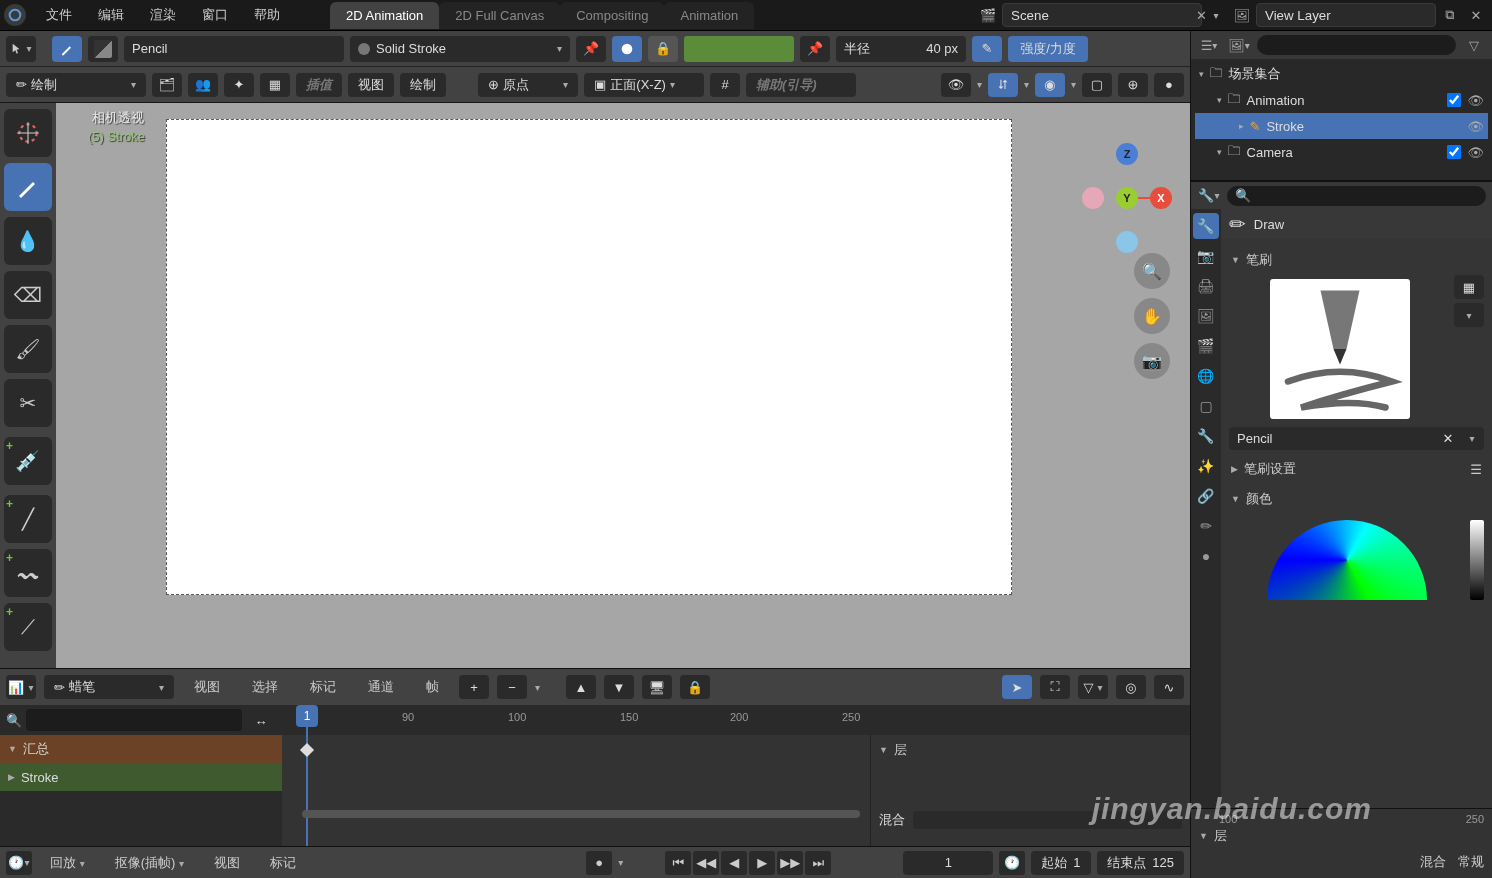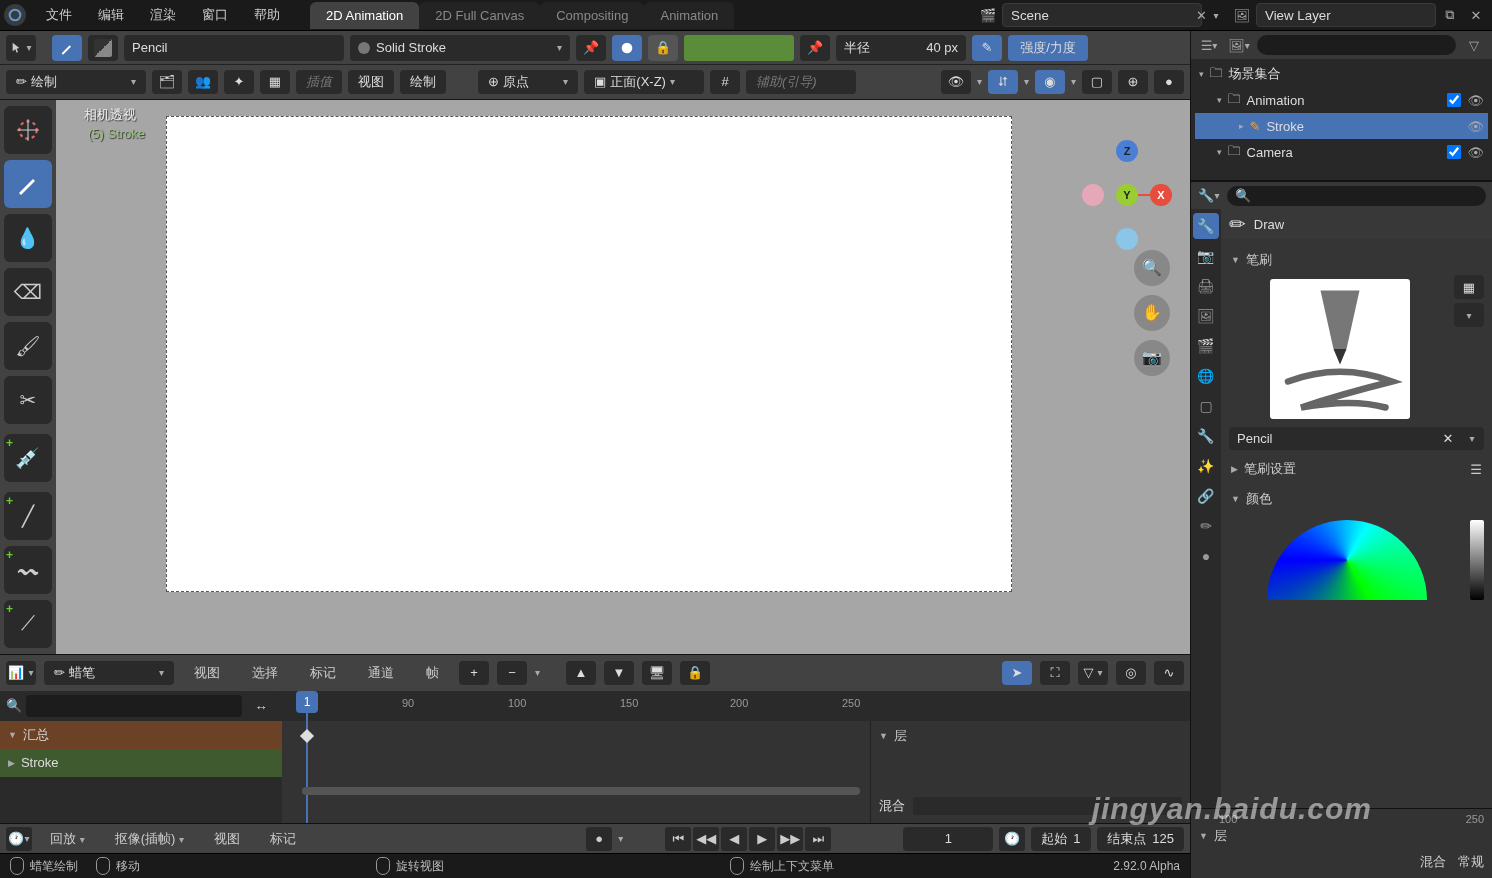--- a/index.html
+++ b/index.html
@@ -12,7 +12,7 @@
 .menubar { height: 31px; background: #1a1a1a; display: flex; align-items: center; padding: 0 4px; gap: 2px; border-bottom: 1px solid #000; }
 .blender-logo { width: 22px; height: 22px; border-radius: 50%; background: #3a3a3a; display: flex; align-items: center; justify-content: center; color: #5b9bd5; font-weight: bold; margin-right: 6px; }
 .menu-item { padding: 4px 12px; color: #ccc; cursor: pointer; }
-.workspace-tabs { display: flex; margin-left: 16px; gap: 0; }
+.workspace-tabs { display: flex; margin-left: 36px; gap: 0; }
 .ws-tab { padding: 6px 16px; background: #232323; color: #888; border-radius: 6px 6px 0 0; cursor: pointer; }
 .ws-tab.active { background: #424242; color: #fff; }
 .hdr-pill { display: flex; align-items: center; background: #2a2a2a; border: 1px solid #3a3a3a; border-radius: 4px; height: 24px; }

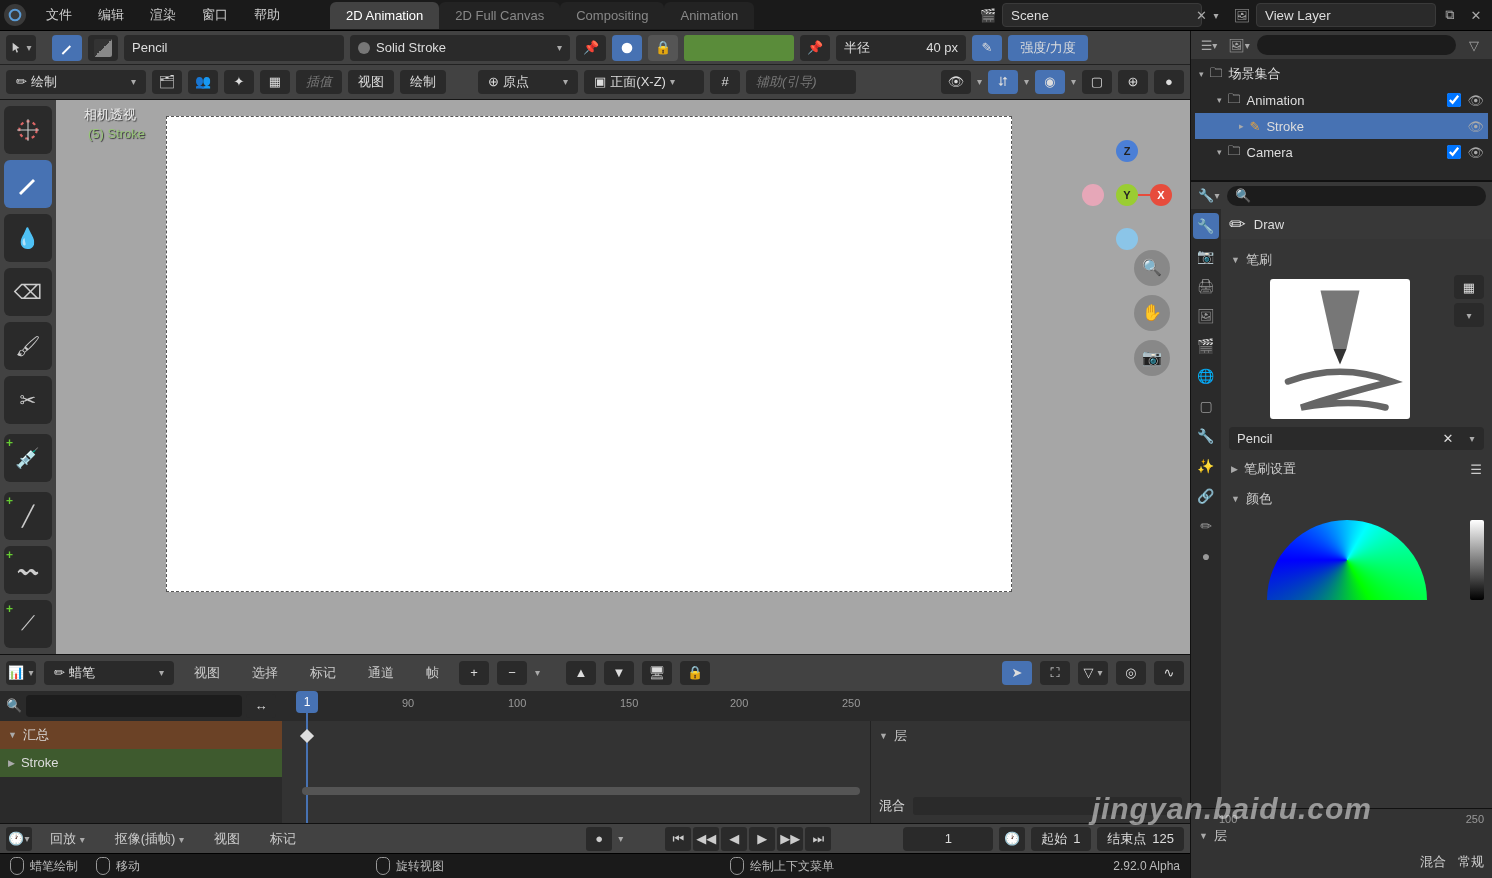--- a/index.html
+++ b/index.html
@@ -33,7 +33,7 @@
 .sec-btn { height: 24px; padding: 0 10px; background: #2a2a2a; border-radius: 4px; display: flex; align-items: center; cursor: pointer; gap: 4px; }
 .sec-btn.sq { width: 30px; padding: 0; justify-content: center; }
 .sec-btn.blue { background: #4772b3; }
-.sec-placeholder { color: #777; font-style: italic; }
+.sec-placeholder { color: #777; font-style: italic; font-weight: bold; }
 
 
 .main { display: flex; height: calc(100% - 31px); }

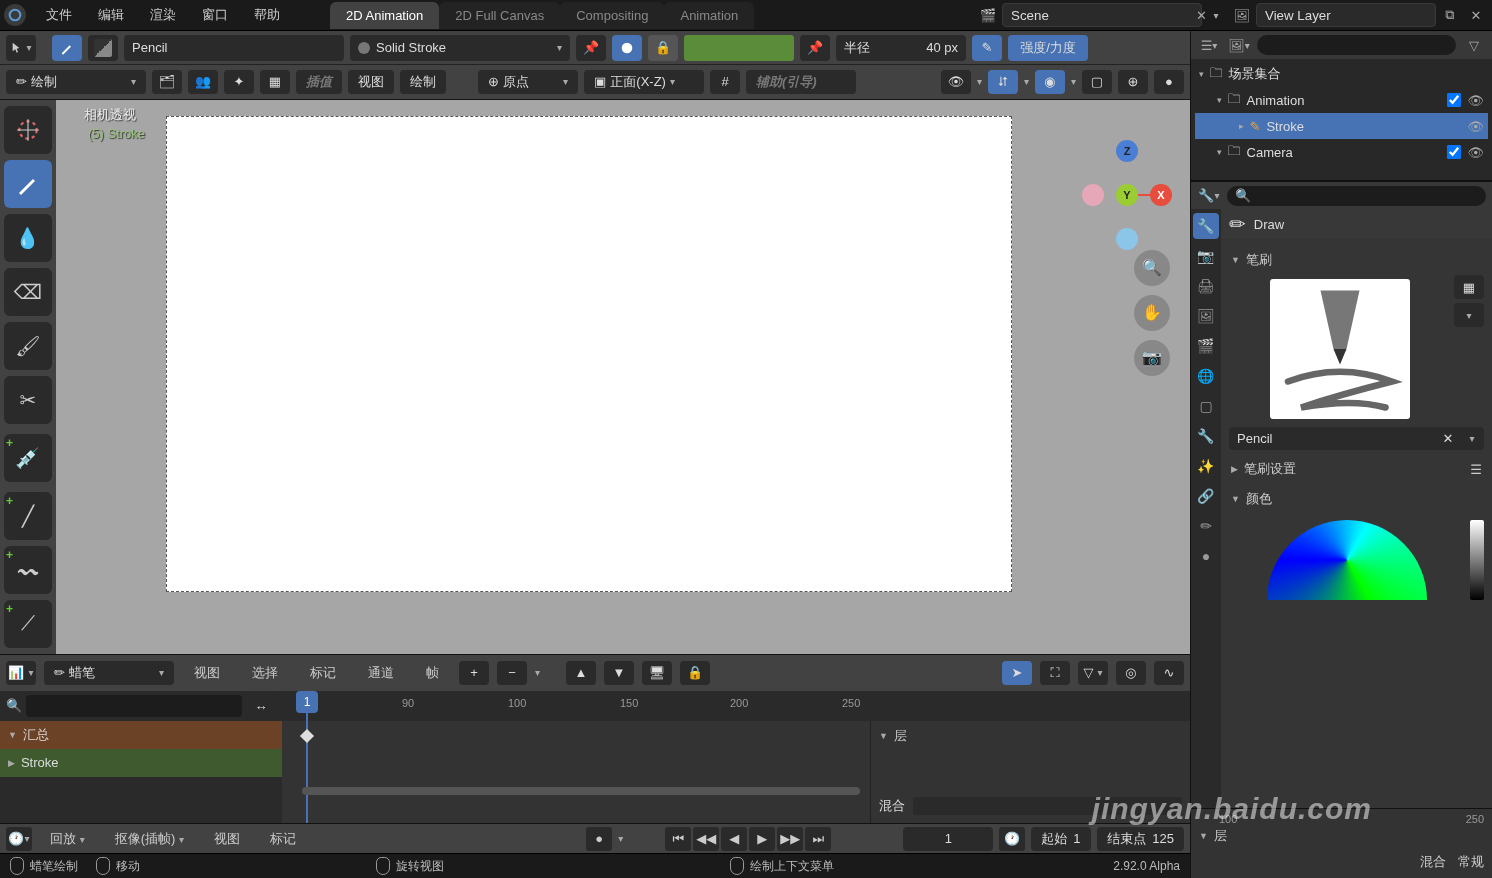--- a/index.html
+++ b/index.html
@@ -48,7 +48,7 @@
 .tool-btn.group-end { margin-bottom: 4px; }
 .viewport { flex: 1; background: #a6a6a6; position: relative; }
 .canvas { position: absolute; left: 110px; top: 16px; width: 846px; height: 476px; background: #fff; border: 1px dashed #555; }
-.vp-label { position: absolute; left: 28px; top: 6px; color: #eee; font-size: 13px; text-shadow: 1px 1px 1px #333; }
+.vp-label { position: absolute; left: 36px; top: 6px; color: #eee; font-size: 13px; text-shadow: 1px 1px 1px #333; }
 .vp-label2 { position: absolute; left: 32px; top: 26px; color: #98c379; font-size: 13px; text-shadow: 1px 1px 1px #333; }
 
 

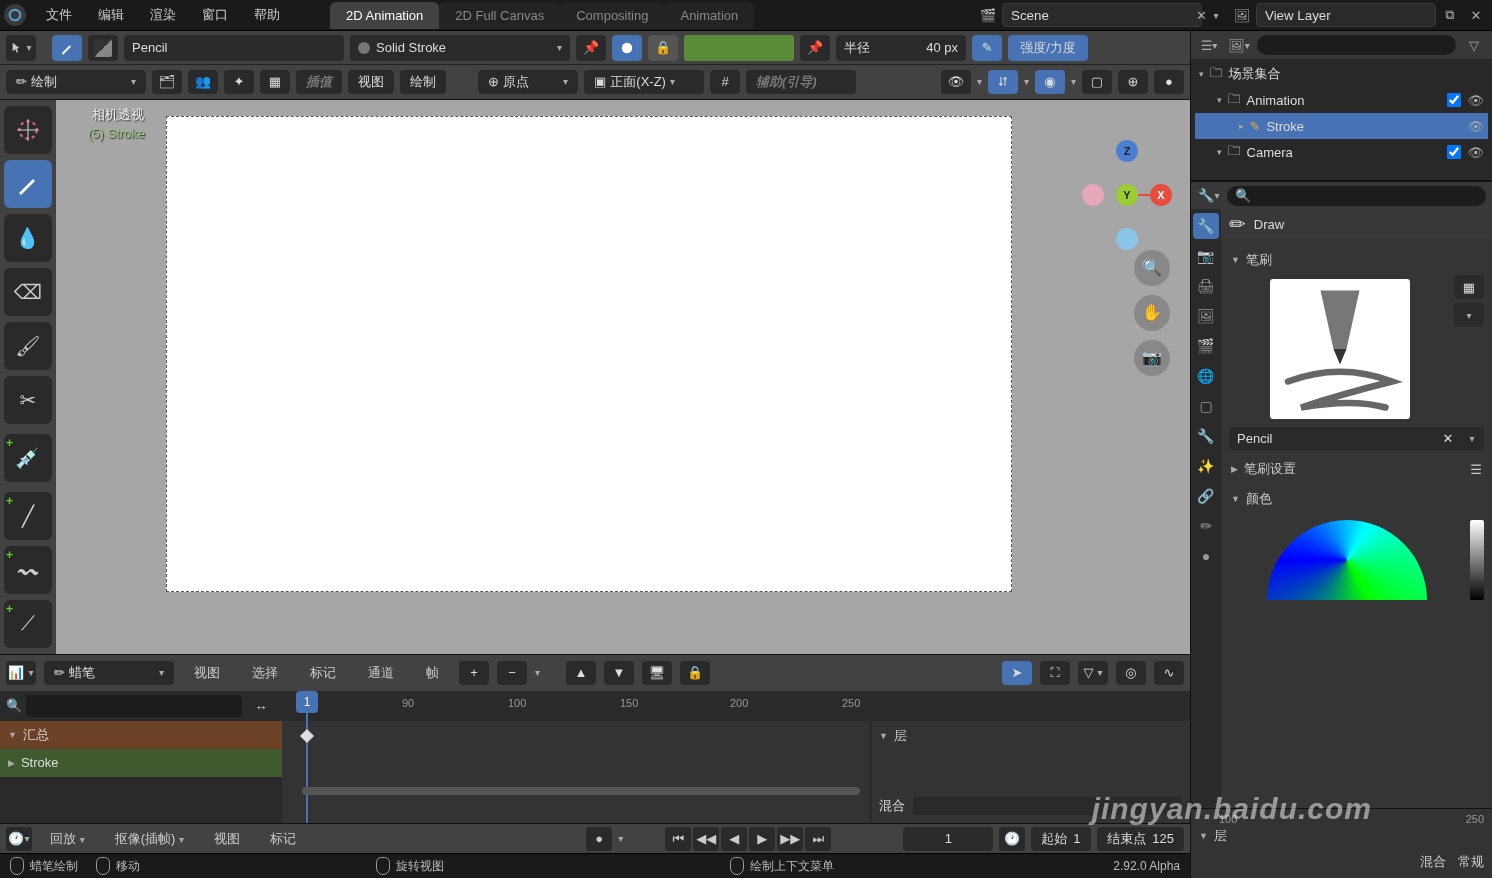--- a/index.html
+++ b/index.html
@@ -404,28 +404,6 @@
       </div>
     </div>
 
-    <div class="statusbar">
-      <div class="sb-item">
-          <div class="mouse-ico"></div>
-          <span>蜡笔绘制</span>
-        </div>
-      <div class="sb-item">
-          <div class="mouse-ico"></div>
-          <span>移动</span>
-        </div>
-      <div style="width:200px"></div>
-      <div class="sb-item">
-          <div class="mouse-ico"></div>
-          <span>旋转视图</span>
-        </div>
-      <div style="width:250px"></div>
-      <div class="sb-item">
-          <div class="mouse-ico"></div>
-          <span>绘制上下文菜单</span>
-        </div>
-      <div class="spacer"></div>
-      <span>2.92.0 Alpha</span>
-    </div>
   </div>
 
   <div class="right-col">

